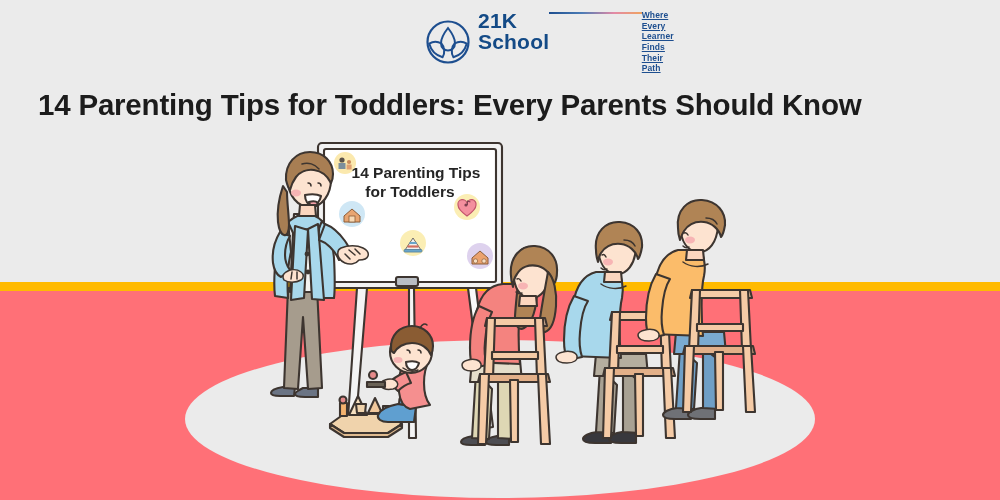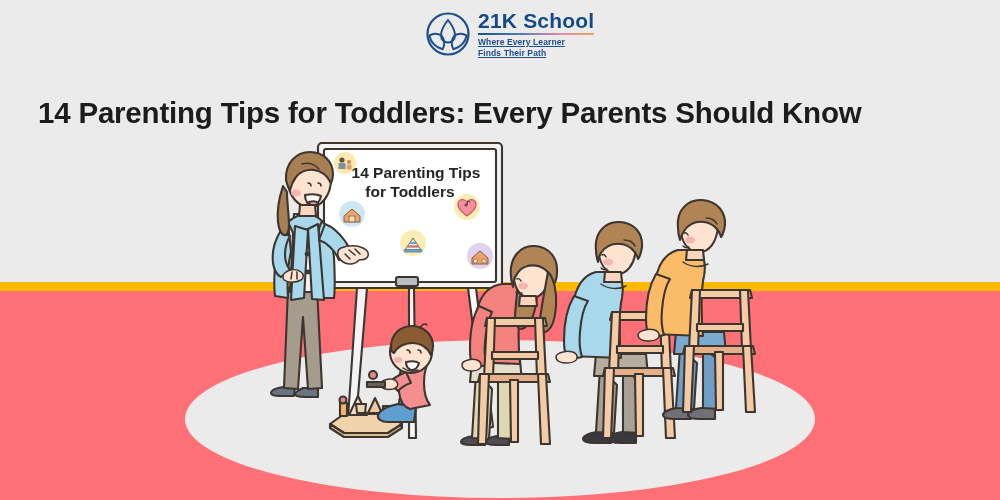--- a/index.html
+++ b/index.html
@@ -18,7 +18,7 @@
     display:flex; align-items:center; gap:7px;
   }
   .logo-mark{ width:46px; height:46px; }
-  .logo-text{ display:flex; flex-direction:column; justify-content:center; }
+  .logo-text{ display:flex; flex-direction:row; justify-content:center; }
   .logo-name{
     font-size:21px; font-weight:bold; color:#134a86;
     letter-spacing:.2px; line-height:1.0;

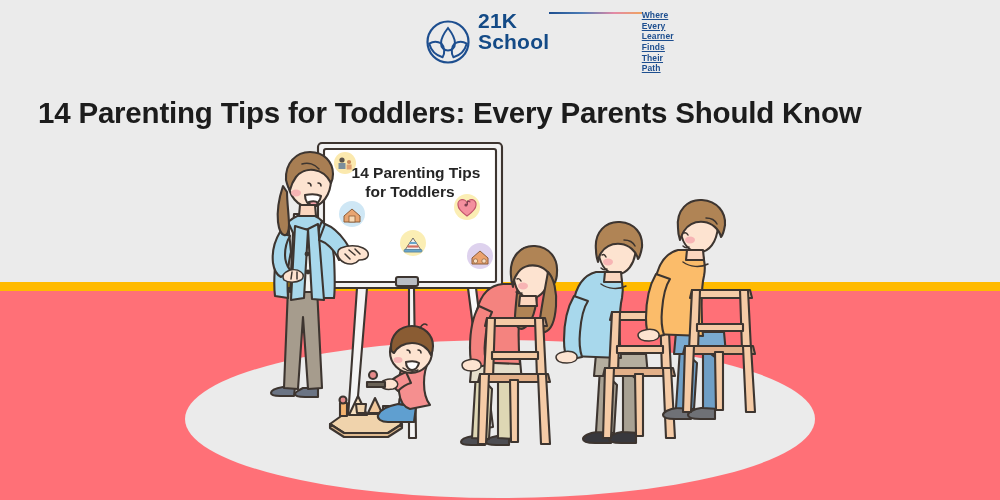--- a/index.html
+++ b/index.html
@@ -33,7 +33,7 @@
   }
 
   .page-title{
-    position:absolute; left:38px; top:96px;
+    position:absolute; left:38px; top:88px;
     width:930px;
     font-size:29.5px; font-weight:bold; color:#1c1c1c;
     letter-spacing:-.2px; white-space:nowrap;

